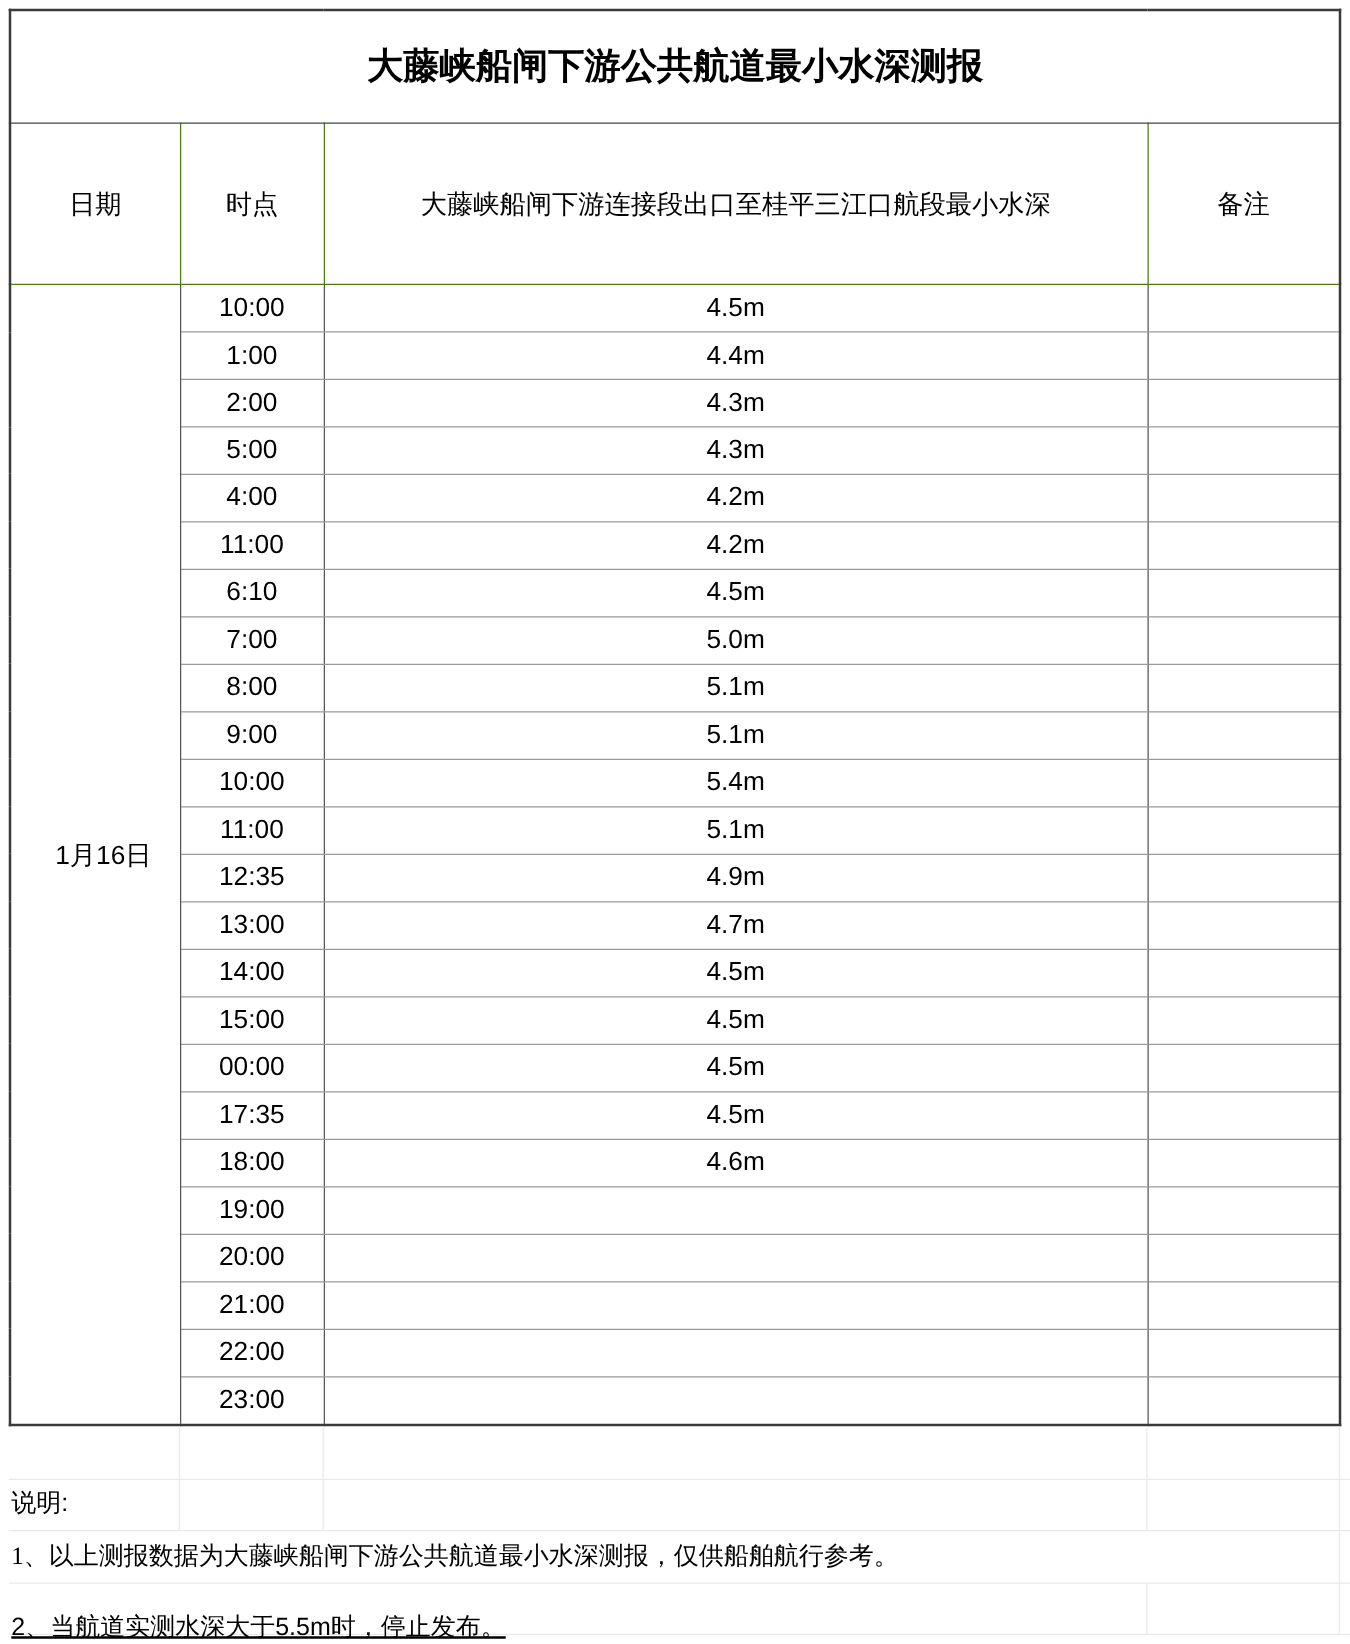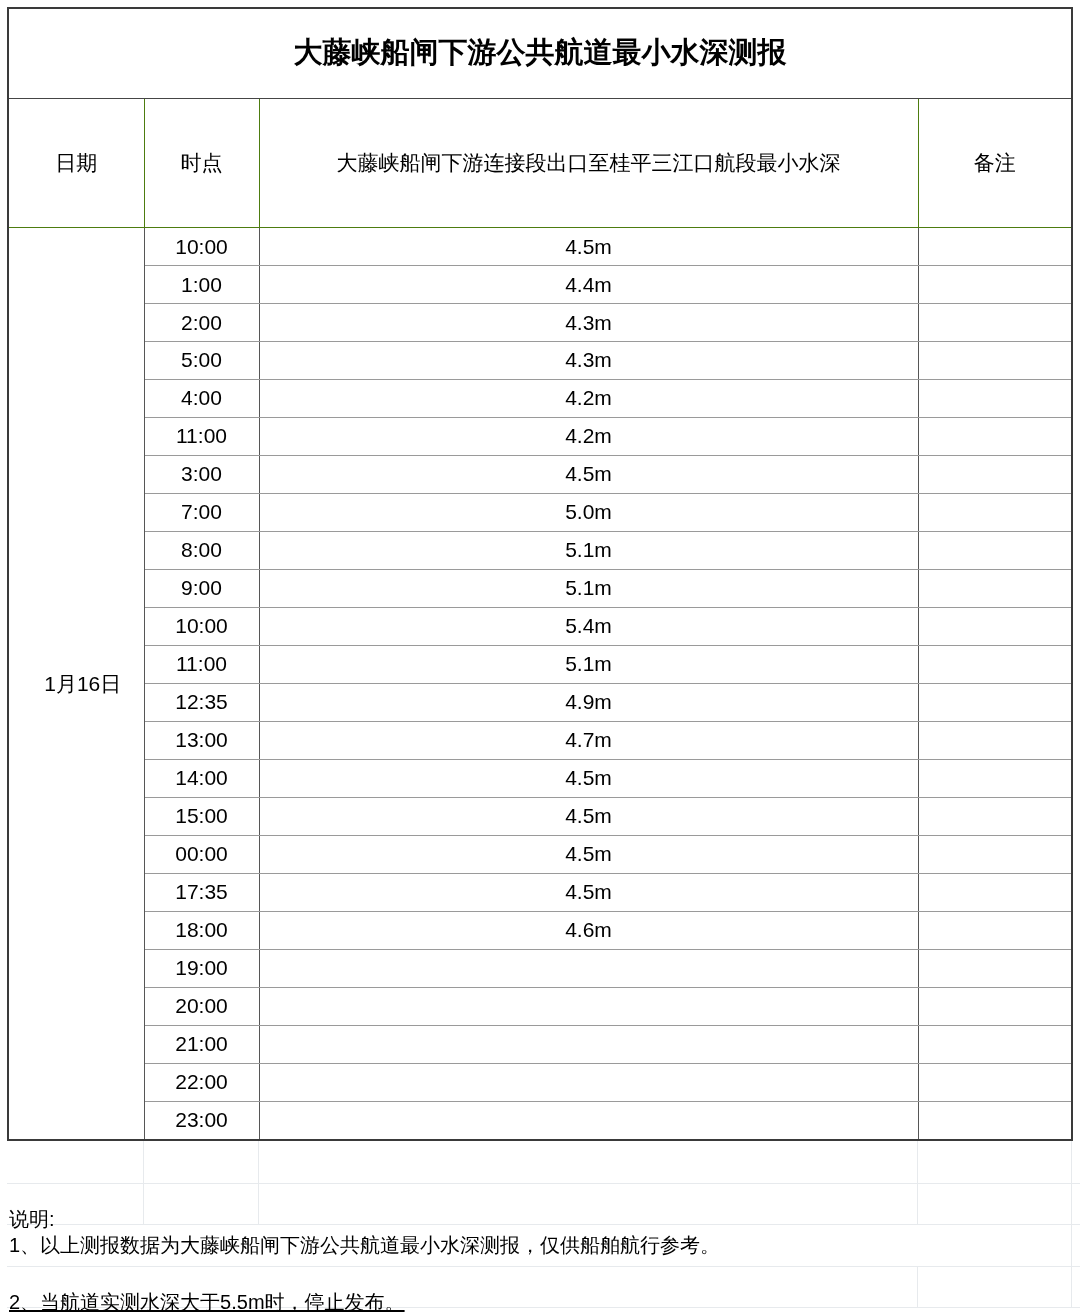--- a/index.html
+++ b/index.html
@@ -149,7 +149,7 @@
           <td></td>
         </tr>
         <tr>
-          <td>3:00</td>
+          <td>6:10</td>
           <td>4.5m</td>
           <td></td>
         </tr>

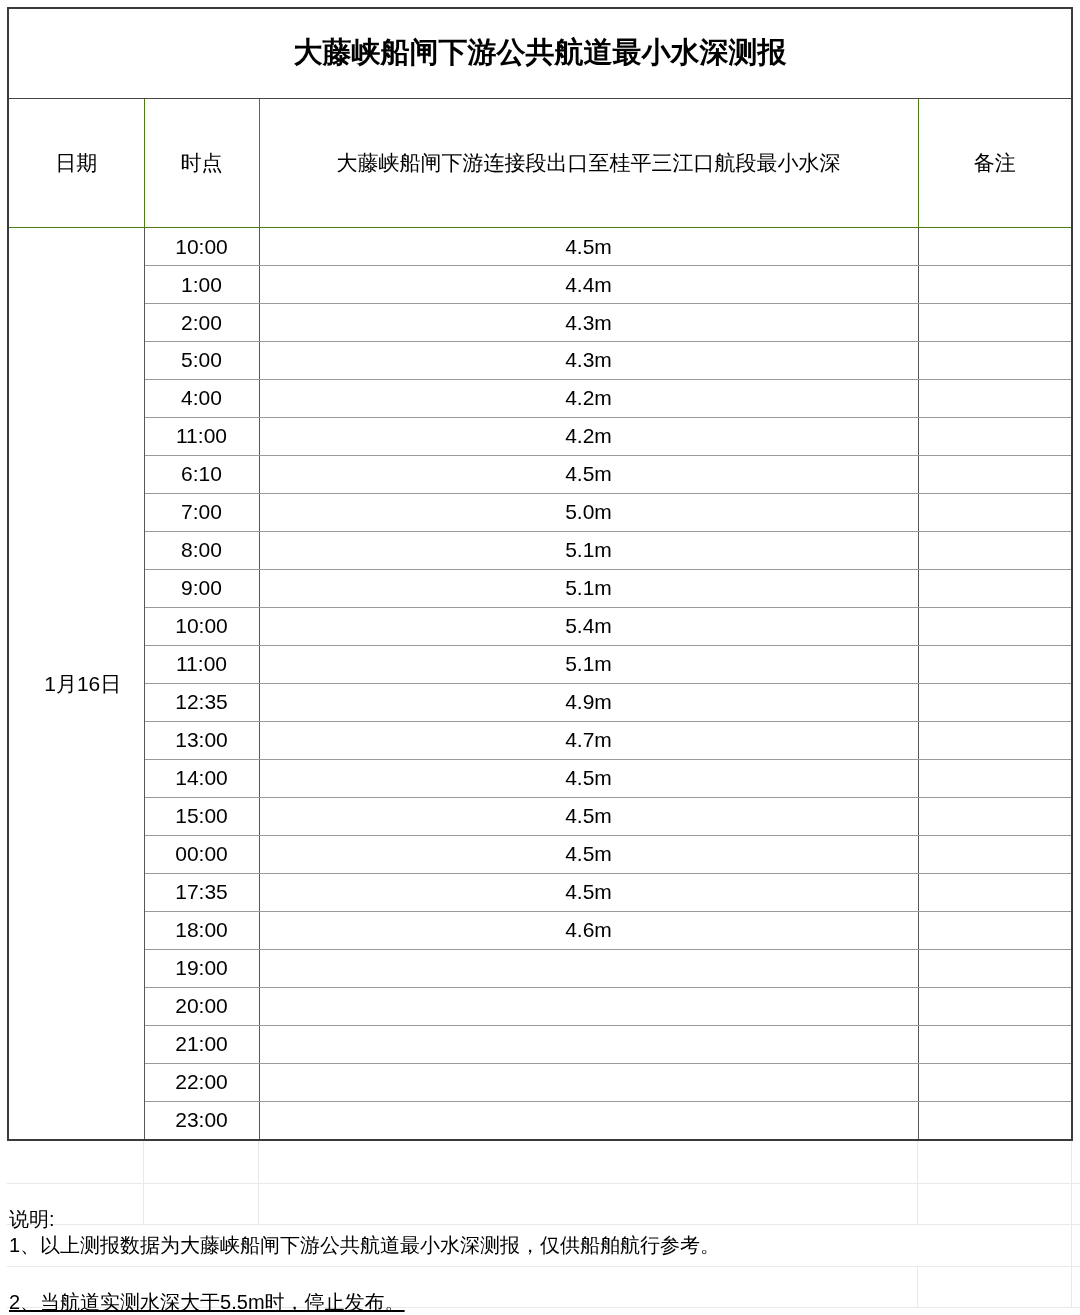--- a/index.html
+++ b/index.html
@@ -89,7 +89,7 @@
     font-size: 20px;
     white-space: nowrap;
   }
-  .notes-label { top: 58px; height: 41px; line-height: 41px; }
+  .notes-label { top: 42px; height: 41px; line-height: 41px; }
   .note-1 { top: 83px; height: 42px; line-height: 42px; }
   .note-2 { top: 141px; height: 41px; line-height: 41px; text-decoration: underline; }
 </style>

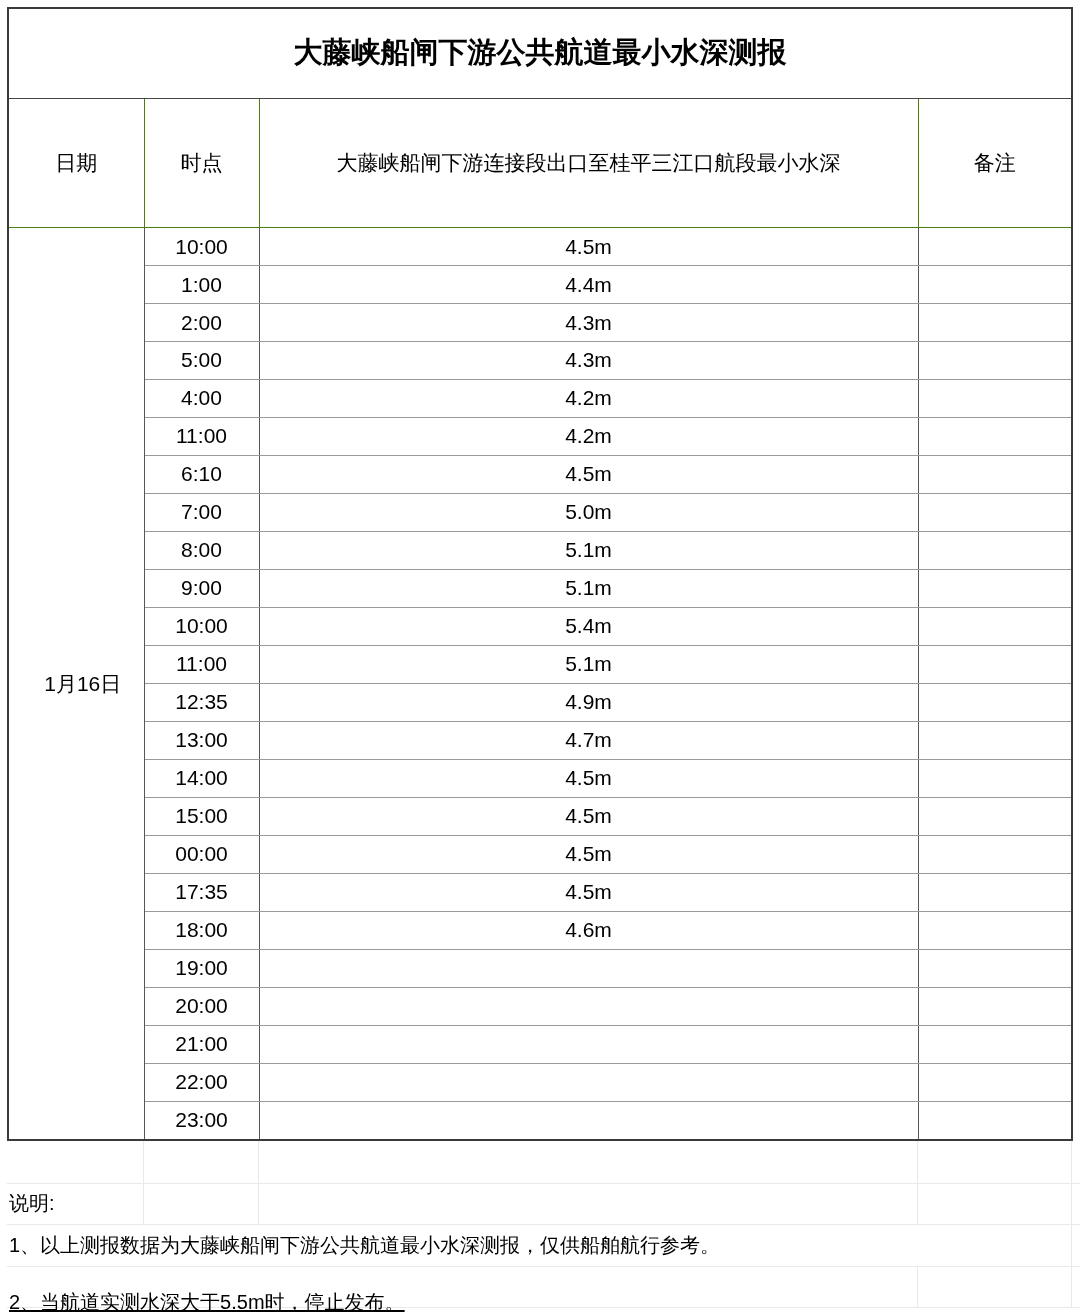--- a/index.html
+++ b/index.html
@@ -90,7 +90,7 @@
     white-space: nowrap;
   }
   .notes-label { top: 42px; height: 41px; line-height: 41px; }
-  .note-1 { top: 83px; height: 42px; line-height: 42px; }
+  .note-1 { top: 83px; height: 42px; line-height: 42px; font-family: Liberation Serif, serif; }
   .note-2 { top: 141px; height: 41px; line-height: 41px; text-decoration: underline; }
 </style>
 </head>

